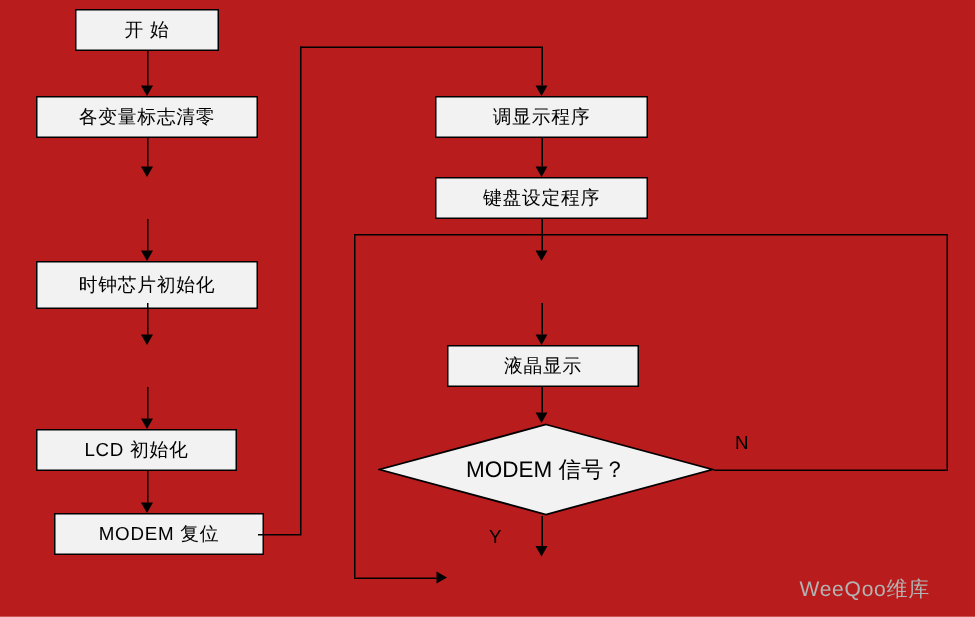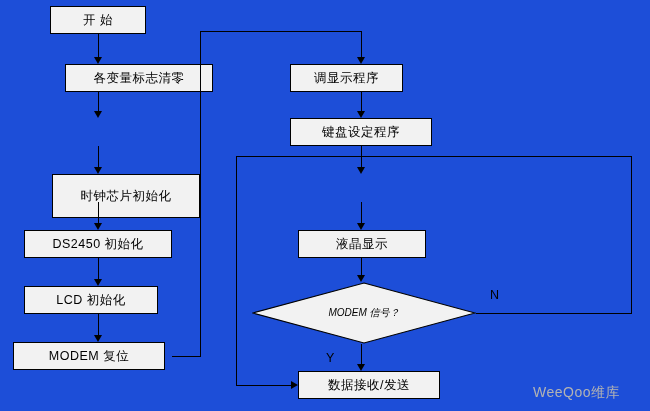--- a/index.html
+++ b/index.html
@@ -14,7 +14,7 @@
     position: relative;
     width: 650px;
     height: 411px;
-    background: #1d4ed8;
+    background: #b91c1c;
     overflow: hidden;
     text-align: right;
   }

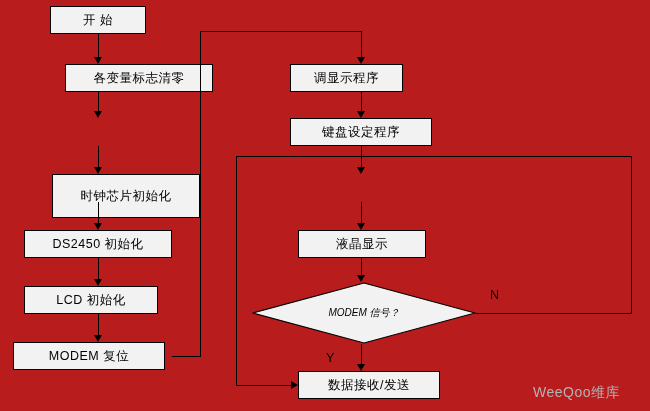--- a/index.html
+++ b/index.html
@@ -97,7 +97,7 @@
     <span>开  始</span>
   </div>
 
-  <div class="node" style="left:24px; top:64px; width:148px; height:28px;margin-left:41px;">
+  <div class="node" style="left:24px; top:64px; width:148px; height:28px;">
     <span>各变量标志清零</span>
   </div>
 

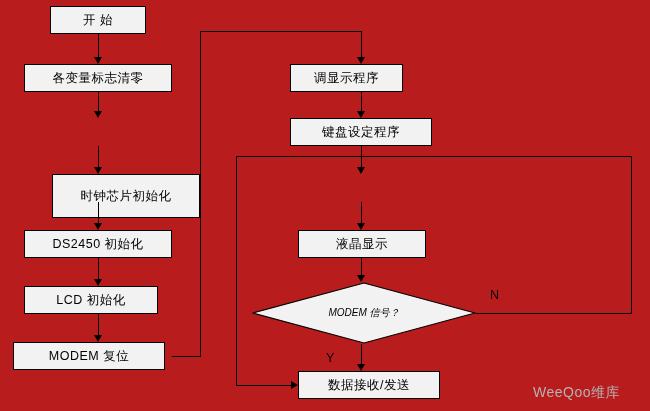--- a/index.html
+++ b/index.html
@@ -118,7 +118,7 @@
     <span>MODEM 复位</span>
   </div>
 
-  <div class="node" style="left:290px; top:64px; width:113px; height:28px;">
+  <div class="node" style="left:290px; top:64px; width:142px; height:28px;">
     <span>调显示程序</span>
   </div>
 

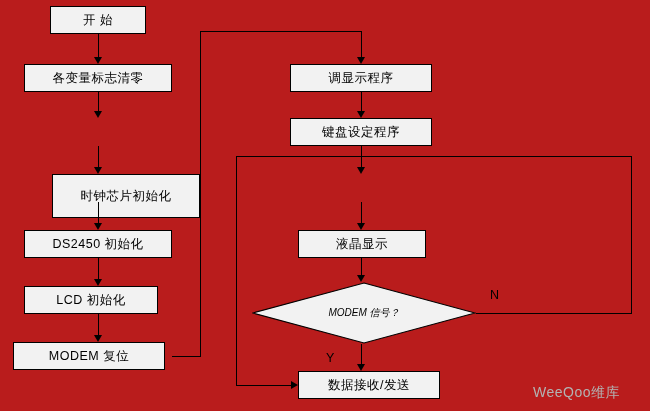--- a/index.html
+++ b/index.html
@@ -102,7 +102,7 @@
   </div>
 
 
-  <div class="node" style="left:24px; top:174px; width:148px; height:44px;margin-left:28px;">
+  <div class="node" style="left:24px; top:174px; width:148px; height:32px;">
     <span>时钟芯片初始化</span>
   </div>
 

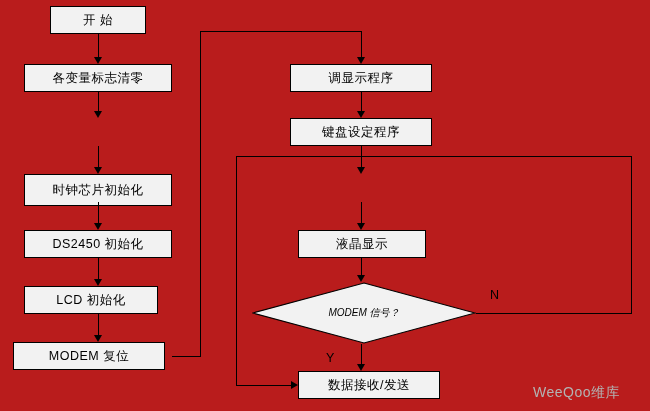--- a/index.html
+++ b/index.html
@@ -106,9 +106,6 @@
     <span>时钟芯片初始化</span>
   </div>
 
-  <div class="node" style="left:24px; top:230px; width:148px; height:28px;">
-    <span>DS2450 初始化</span>
-  </div>
 
   <div class="node" style="left:24px; top:286px; width:134px; height:28px;">
     <span>LCD 初始化</span>

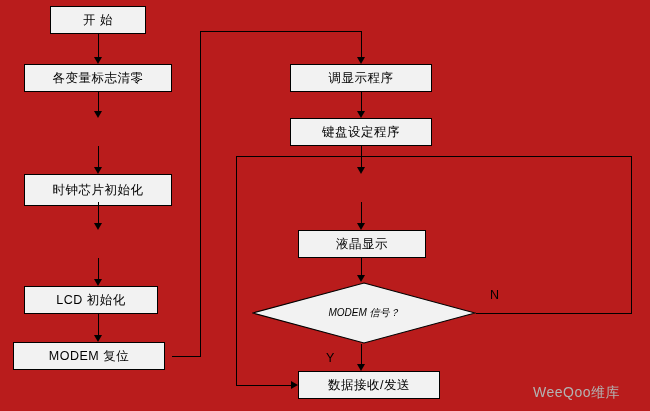--- a/index.html
+++ b/index.html
@@ -46,11 +46,10 @@
   }
   .diamond-label {
     position: relative;
-    font-size: 10px;
+    font-size: 15px;
     color: #000000;
     white-space: nowrap;
     z-index: 2;
-    font-style: italic;
   }
   .line {
     position: absolute;

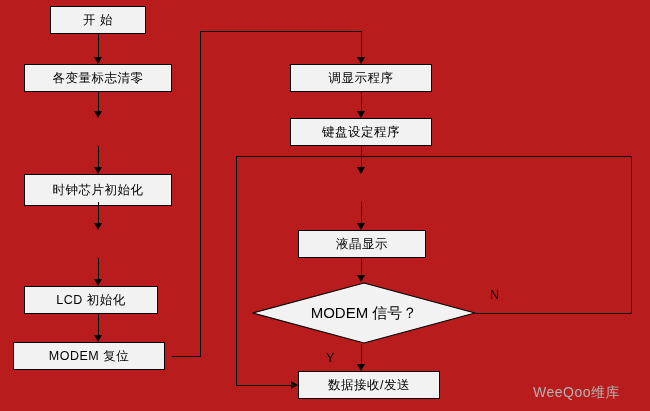--- a/index.html
+++ b/index.html
@@ -110,7 +110,7 @@
     <span>LCD 初始化</span>
   </div>
 
-  <div class="node" style="left:13px; top:342px; width:152px; height:28px;">
+  <div class="node" style="left:36px; top:342px; width:140px; height:28px;">
     <span>MODEM 复位</span>
   </div>
 

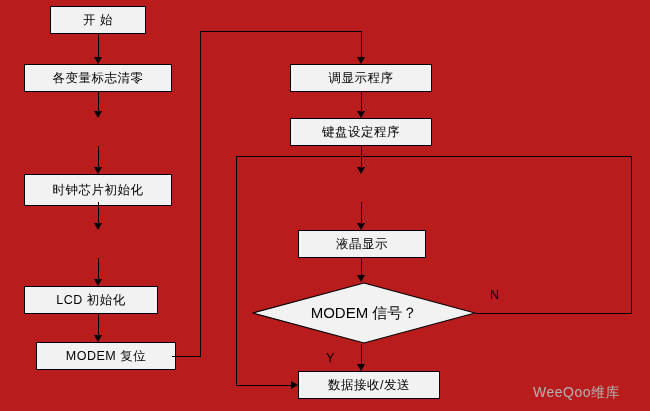--- a/index.html
+++ b/index.html
@@ -127,9 +127,6 @@
     <span>液晶显示</span>
   </div>
 
-  <div class="node" style="left:298px; top:371px; width:142px; height:28px;">
-    <span>数据接收/发送</span>
-  </div>
 
   <div class="diamond-wrap" style="left:252px; top:282px; width:224px; height:62px;">
     <svg class="diamond-shape" viewBox="0 0 224 62" preserveAspectRatio="none">

